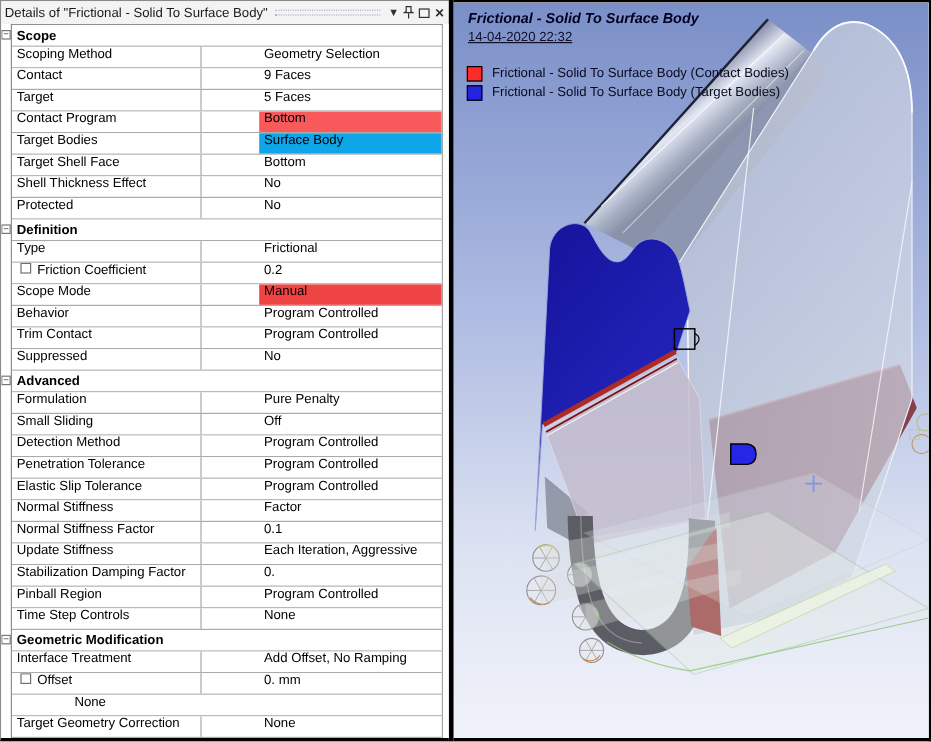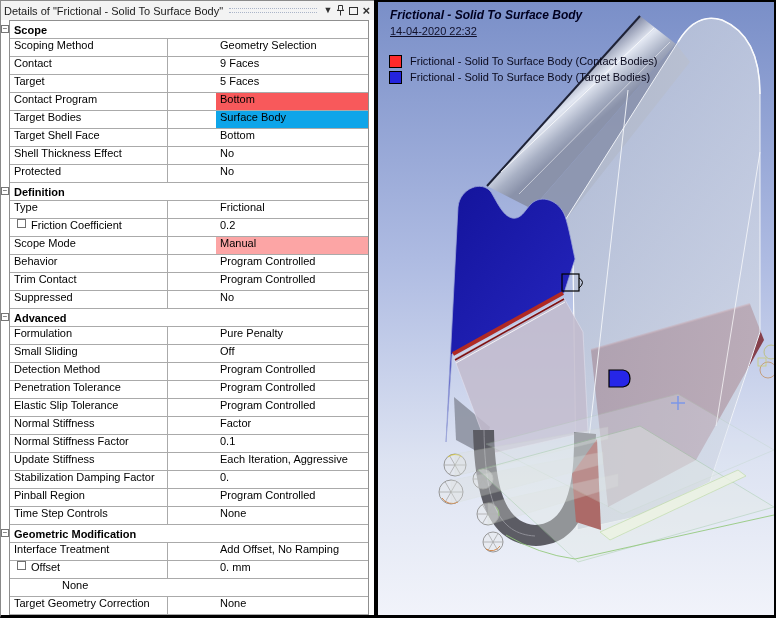--- a/index.html
+++ b/index.html
@@ -146,7 +146,7 @@
             <div class="cell label">
               <span>Scope Mode</span>
             </div>
-            <div class="cell value" style="background: #fca5a5;">Manual</div>
+            <div class="cell value" style="background: #ef4444;">Manual</div>
           </div>
           <div class="row">
             <div class="cell label">

